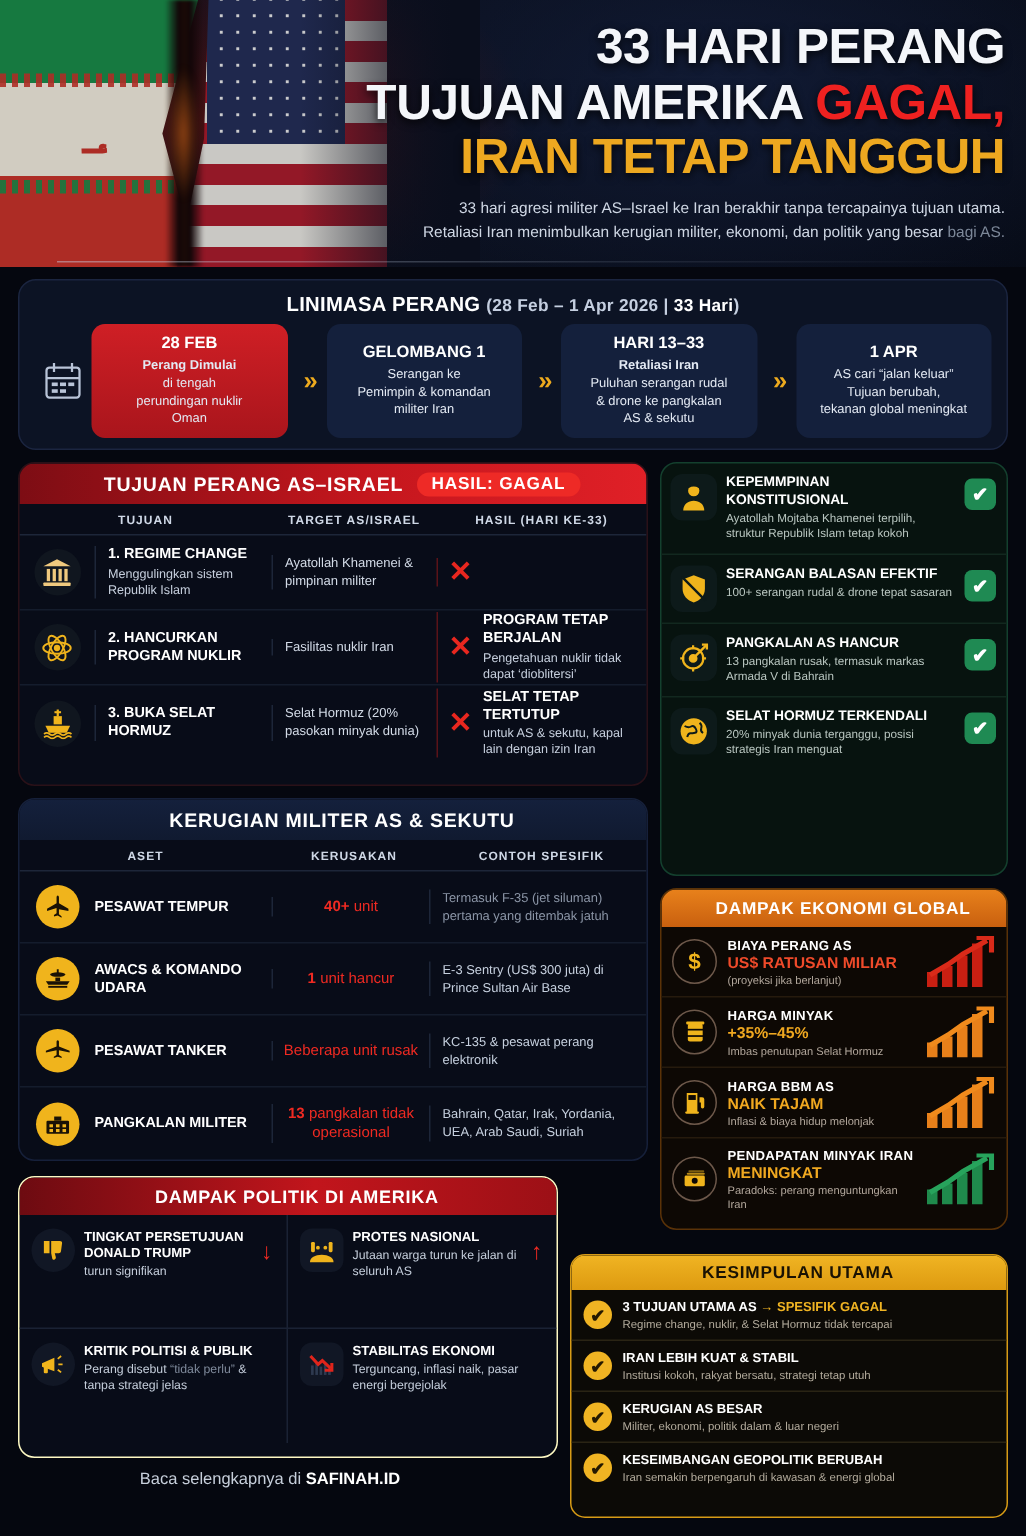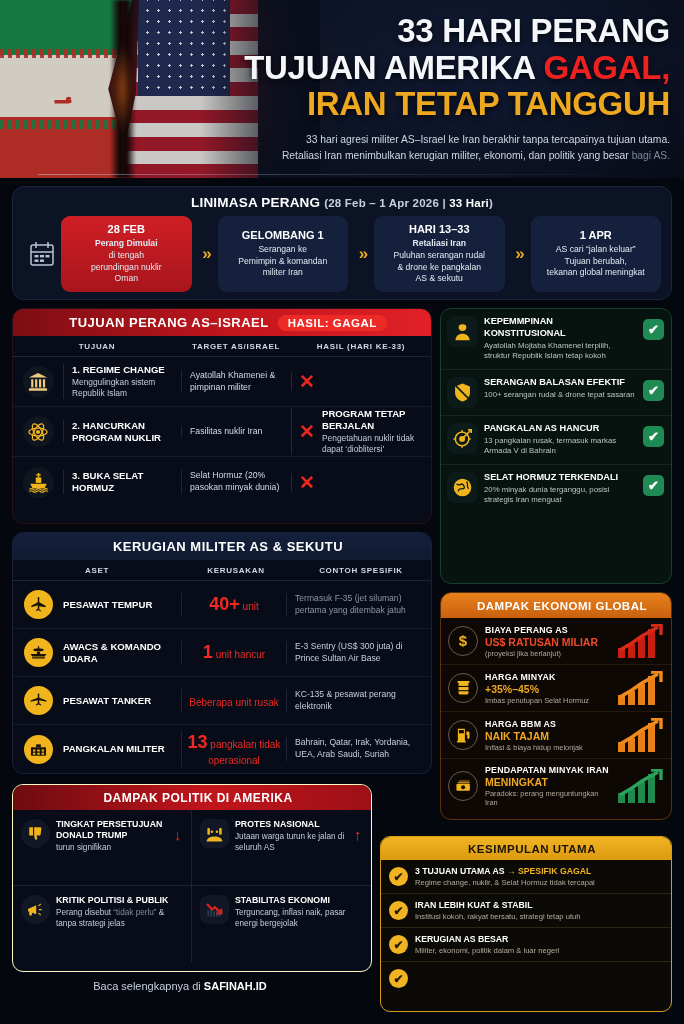--- a/index.html
+++ b/index.html
@@ -366,6 +366,10 @@
     <div class="c-target t-plain">Selat Hormuz (20% pasokan minyak dunia)</div>
     <div class="c-result">
       <div class="xmark">✕</div>
+      <div>
+        <div class="t-bold">SELAT TETAP TERTUTUP</div>
+        <div class="t-sub">untuk AS &amp; sekutu, kapal lain dengan izin Iran</div>
+      </div>
     </div>
   </div>
 </div>

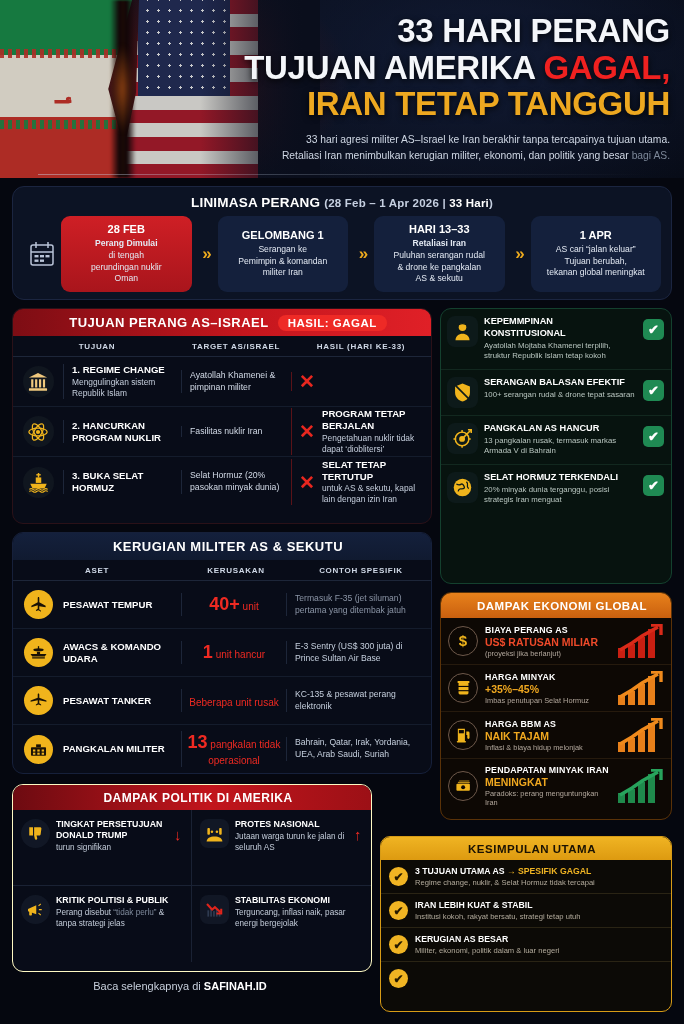--- a/index.html
+++ b/index.html
@@ -136,7 +136,7 @@
   .ic-circ { width:29px;height:29px;border-radius:50%;background:#f0b41c;display:flex;align-items:center;justify-content:center;}
   .m-aset { flex:0 0 118px; font-size:9.6px; font-weight:bold; color:#fff; line-height:1.25; padding-right:4px;}
   .m-dmg { flex:0 0 105px; text-align:center; font-size:10px; color:#ef2a22; line-height:1.3; border-left:1px solid #1d2639; padding:0 4px;}
-  .m-dmg b { font-size:18px; font-weight:bold; }
+  .m-dmg b { font-size:10px; font-weight:bold; }
   .m-ex { flex:1; font-size:8.6px; color:#c6d0de; line-height:1.35; border-left:1px solid #1d2639; padding-left:8px; padding-right:6px;}
   .m-ex.dim { color:#8b95a6; }
 

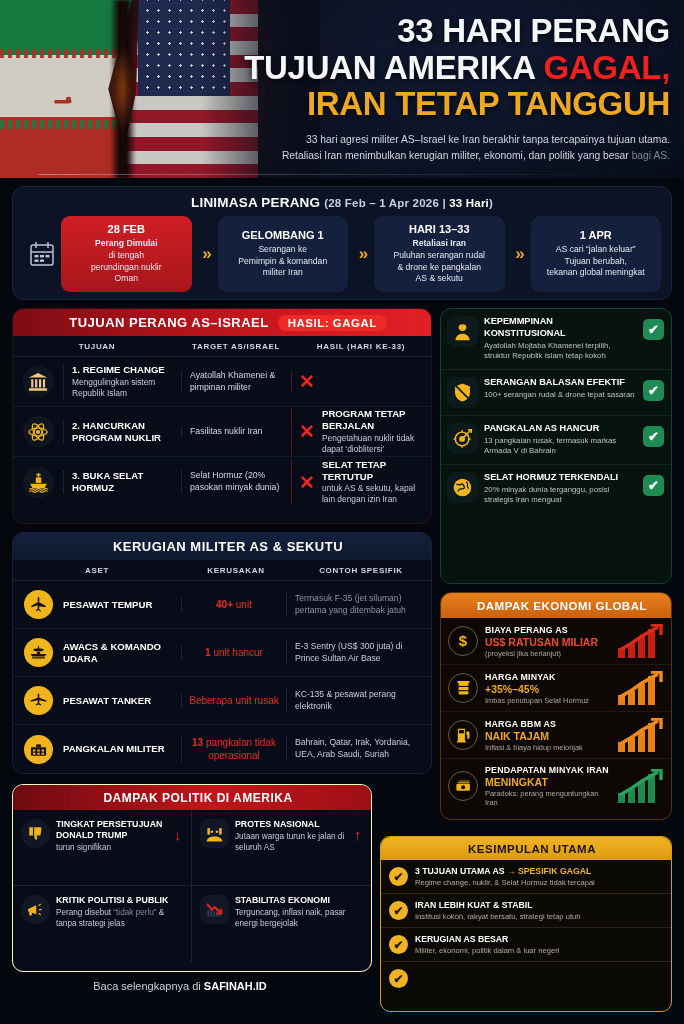--- a/index.html
+++ b/index.html
@@ -727,6 +727,10 @@
 
   <div class="con-row">
     <div class="con-chk">✔</div>
+    <div>
+      <div class="con-t">KESEIMBANGAN GEOPOLITIK BERUBAH</div>
+      <div class="con-s">Iran semakin berpengaruh di kawasan &amp; energi global</div>
+    </div>
   </div>
 </div>
 

